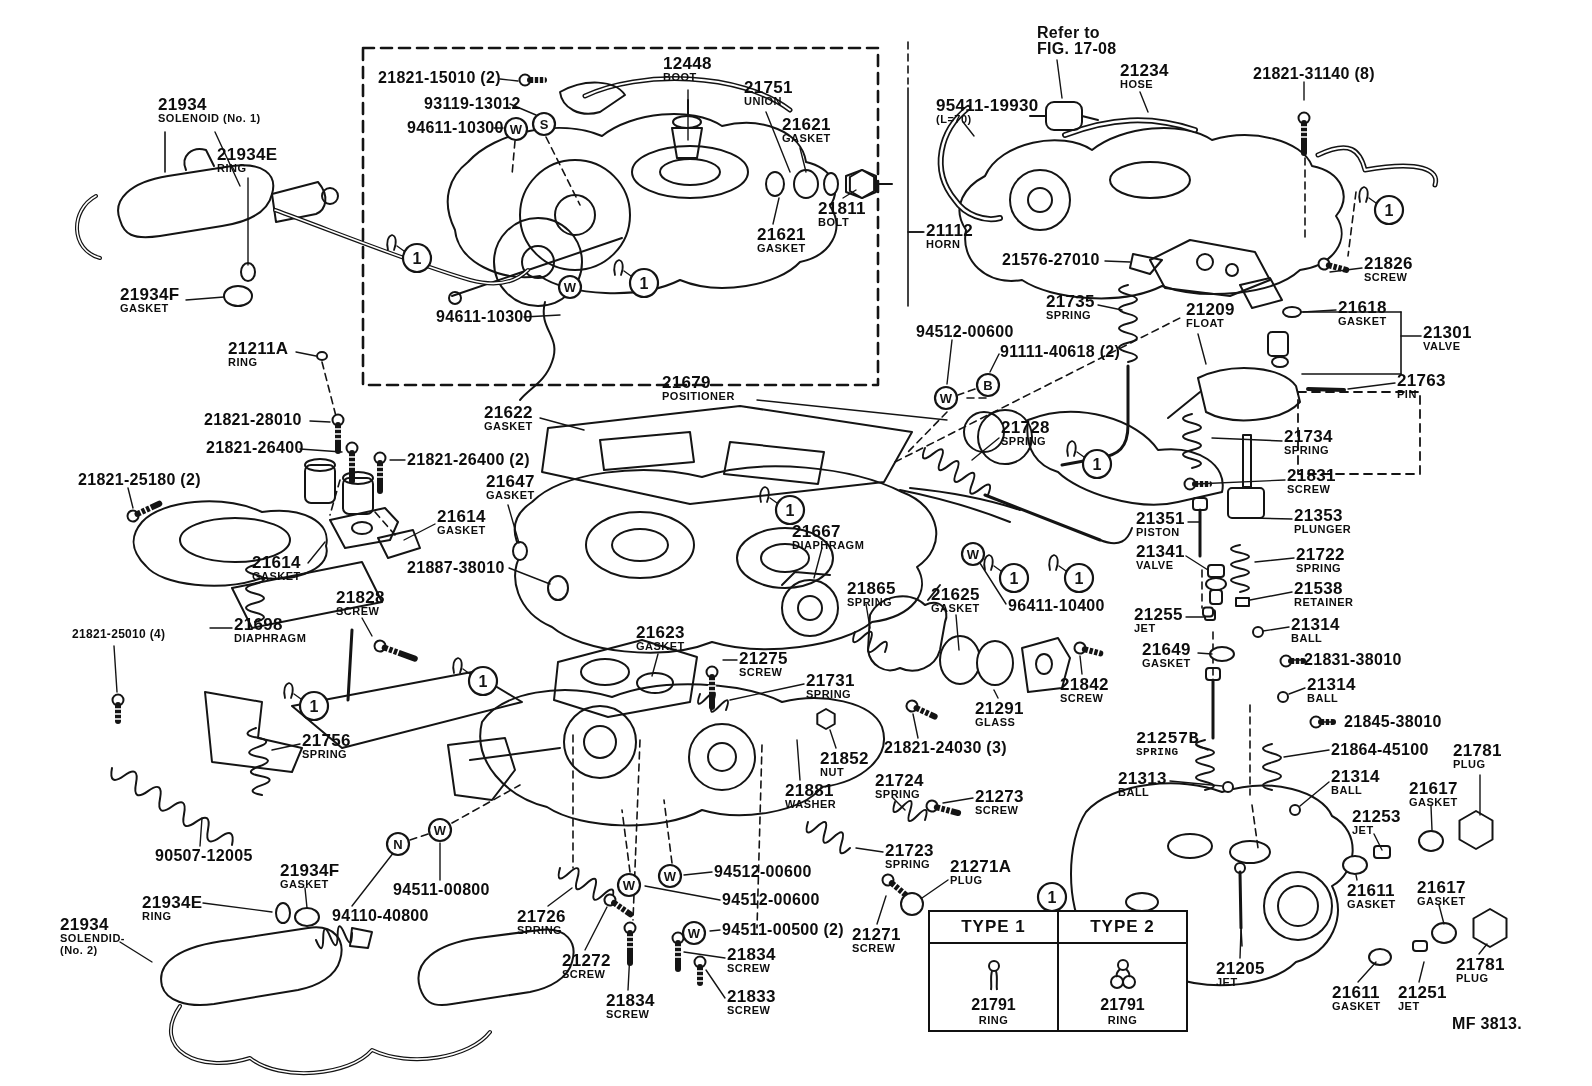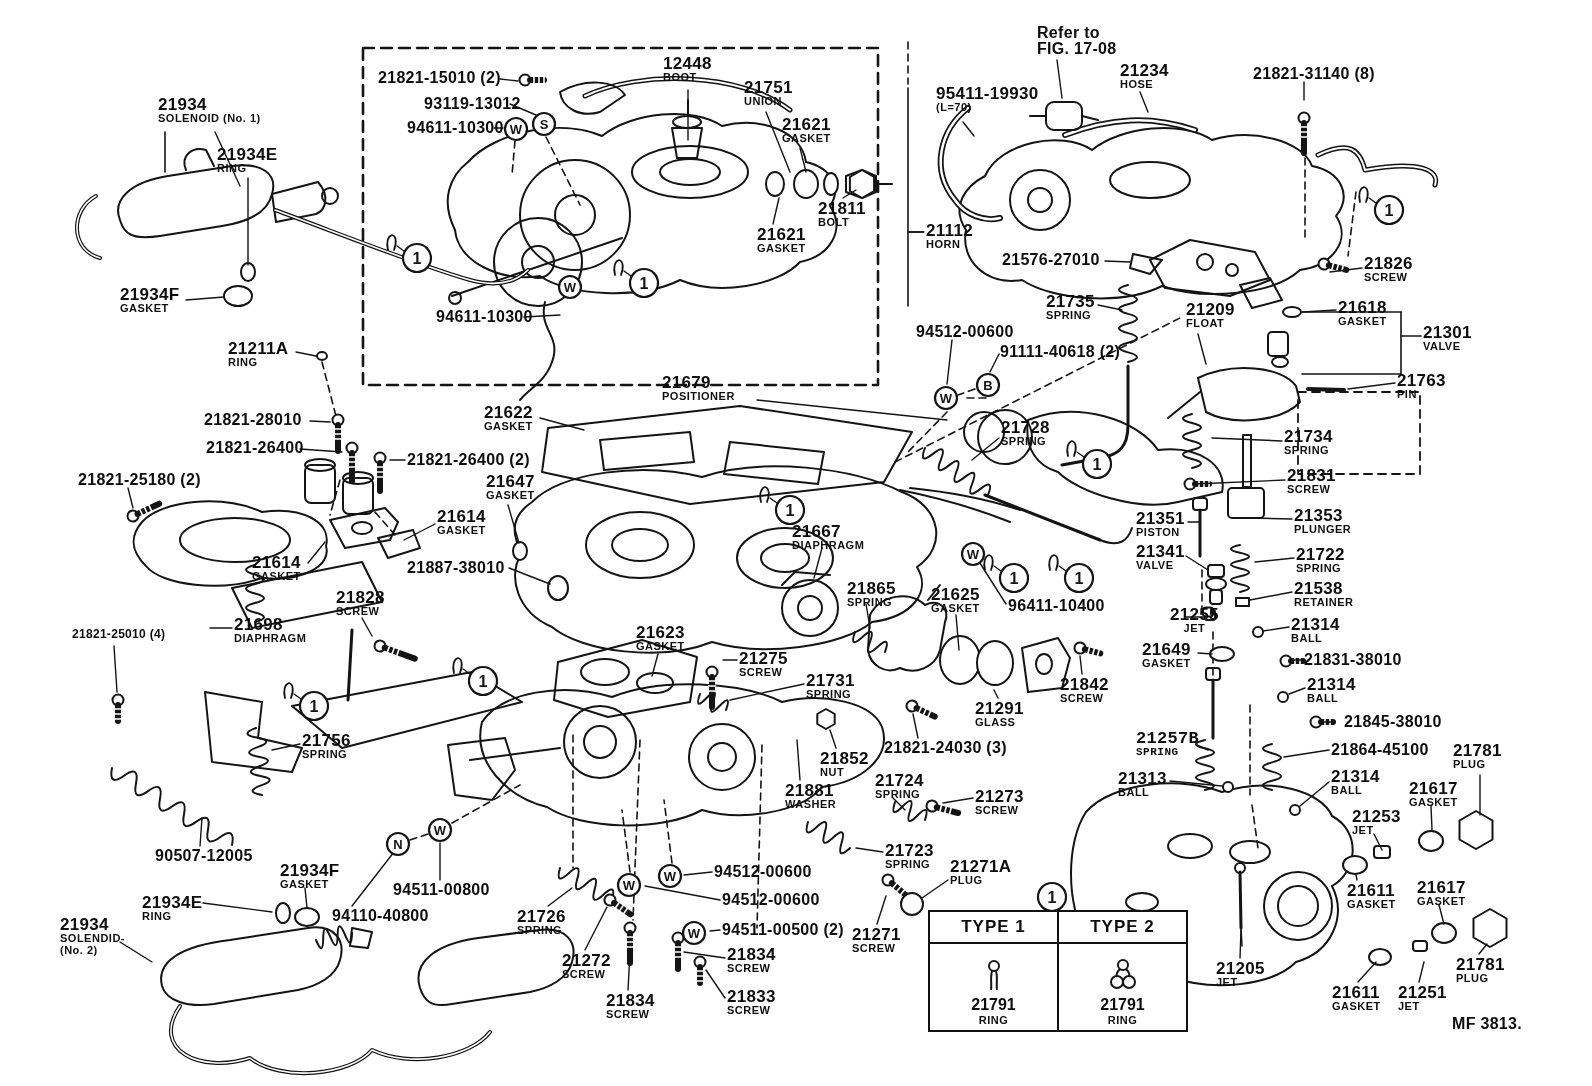--- a/index.html
+++ b/index.html
@@ -715,7 +715,7 @@
       <div class="lbl" style="left: 1253px; top: 66px;">
         <div class="num" style="font-size: 16px;">21821-31140 (8)</div>
       </div>
-      <div class="lbl" style="left: 936px; top: 85px;">
+      <div class="lbl" style="left: 936px; top: 97px;">
         <div class="num">95411-19930</div>
         <div class="sub">(L=70)</div>
       </div>

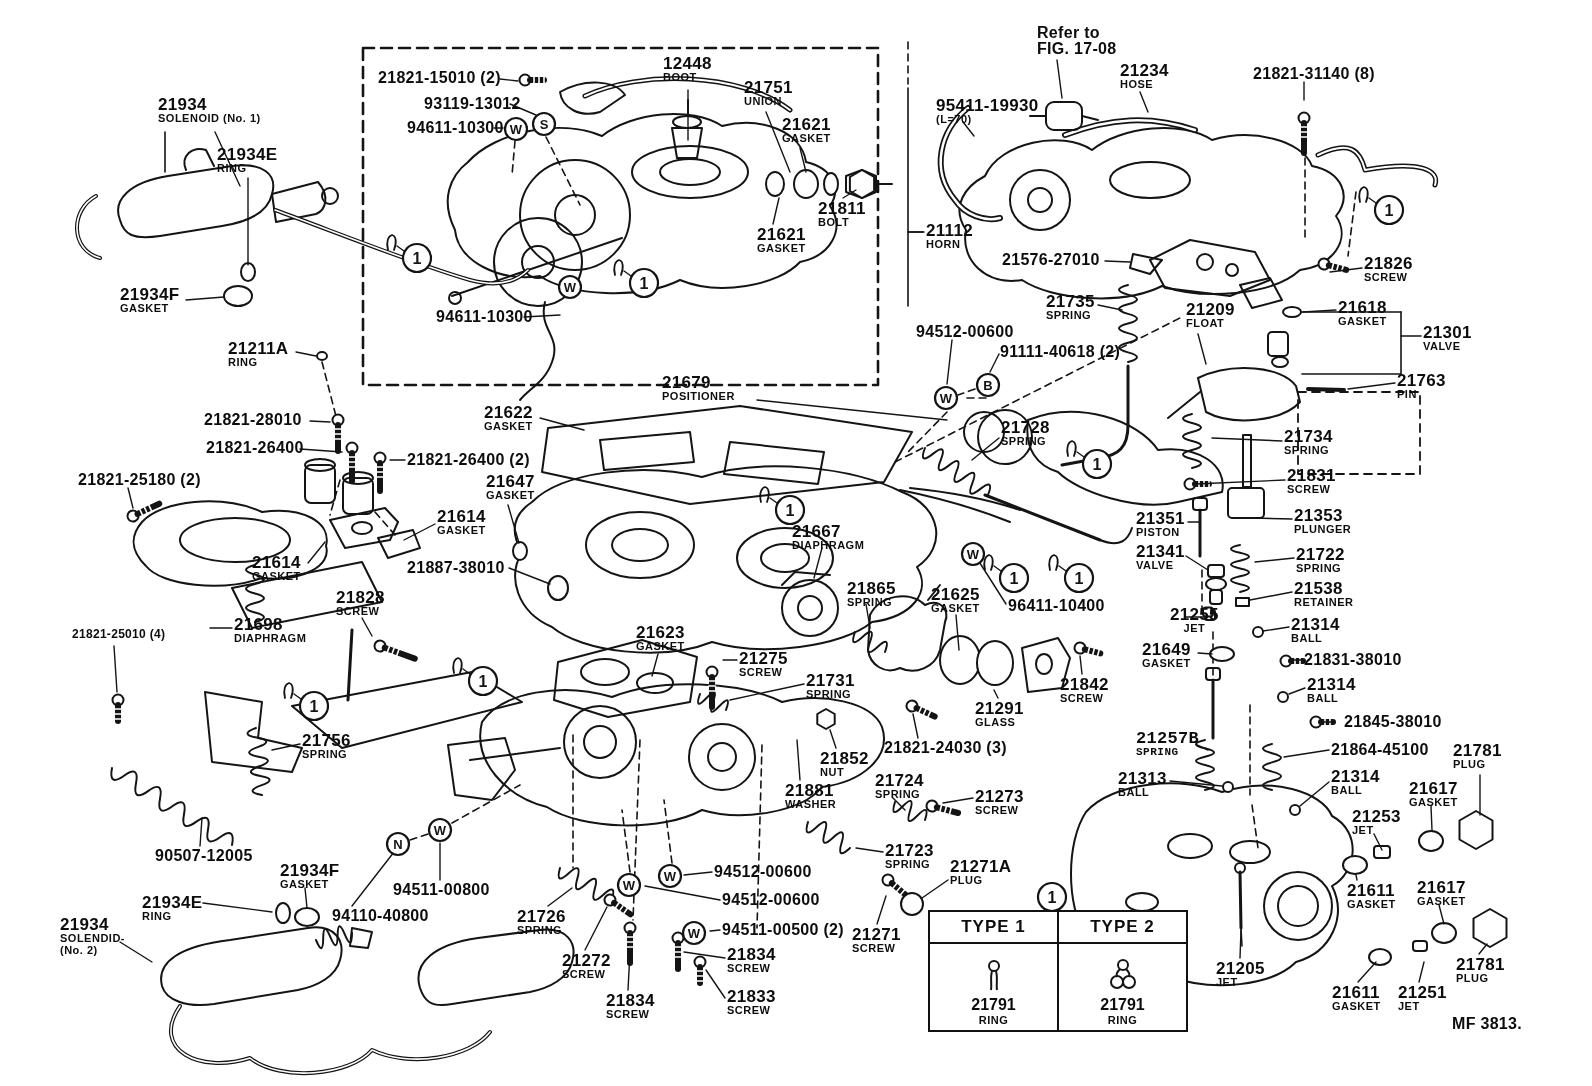--- a/index.html
+++ b/index.html
@@ -834,7 +834,7 @@
       <div class="lbl" style="left: 1008px; top: 598px;">
         <div class="num" style="font-size: 16px;">96411-10400</div>
       </div>
-      <div class="lbl" style="left: 1170px; top: 606px; text-align: center;">
+      <div class="lbl" style="left: 1134px; top: 606px;">
         <div class="num">21255</div>
         <div class="sub">JET</div>
       </div>

